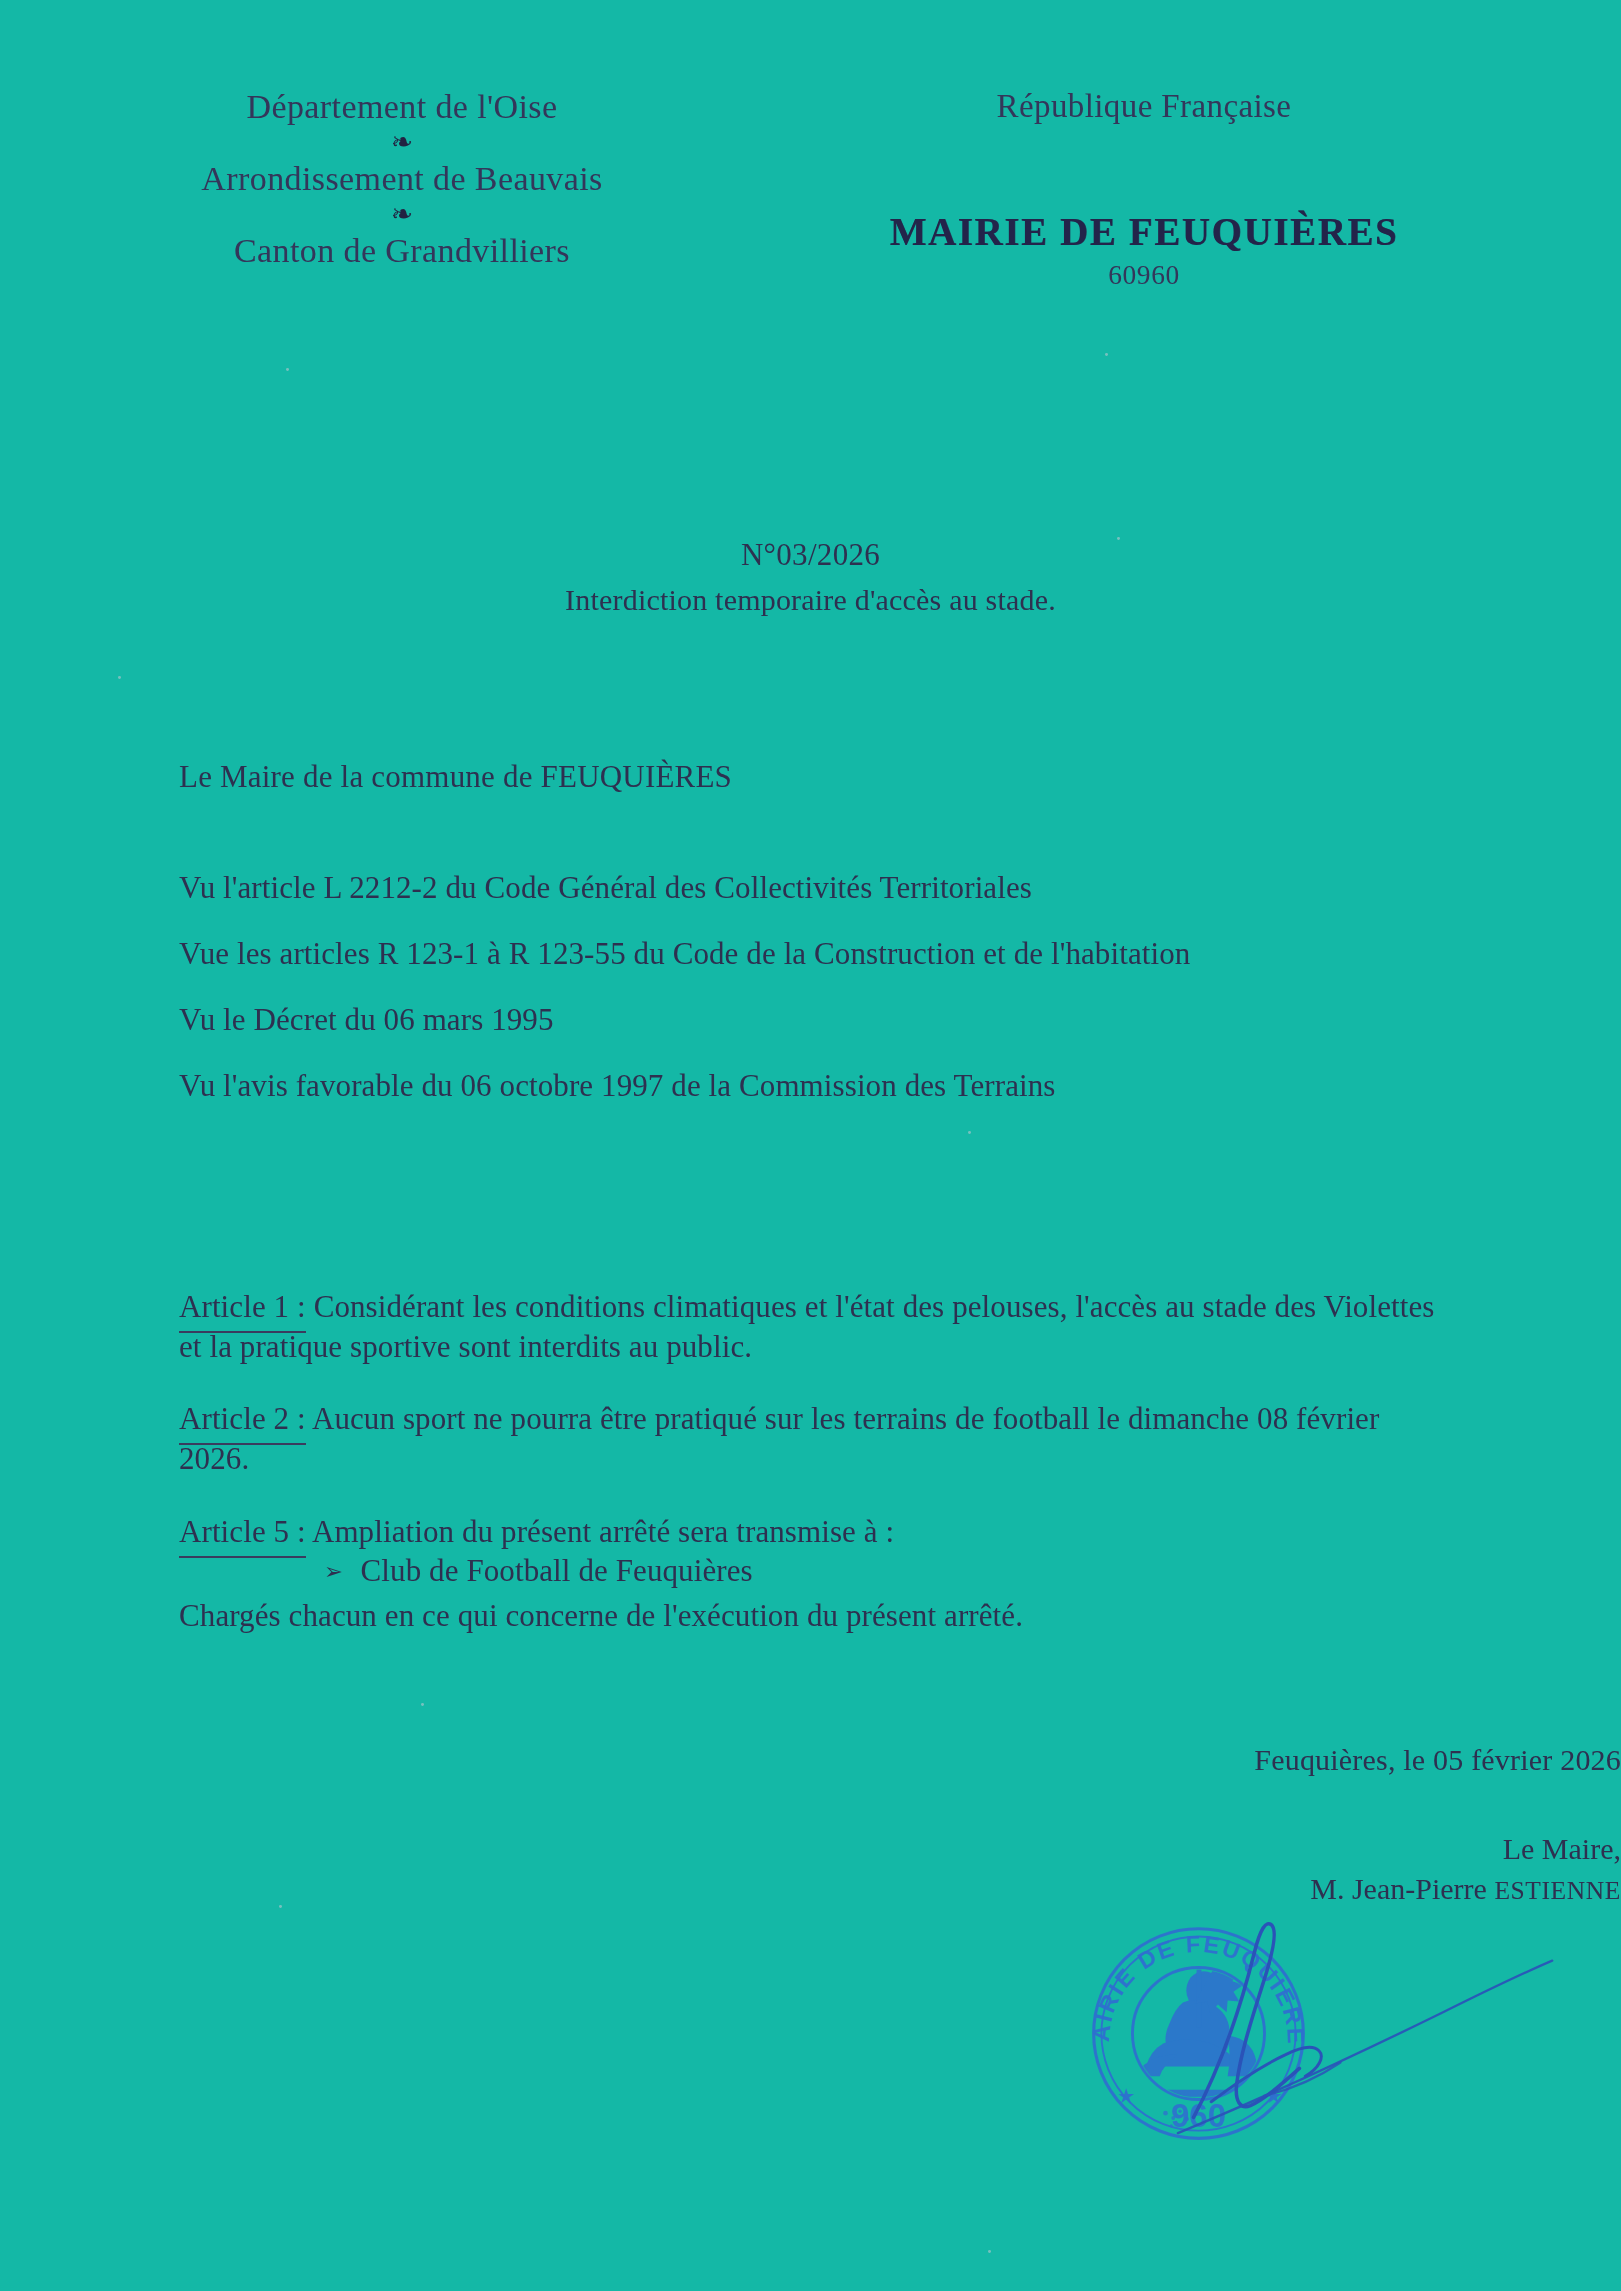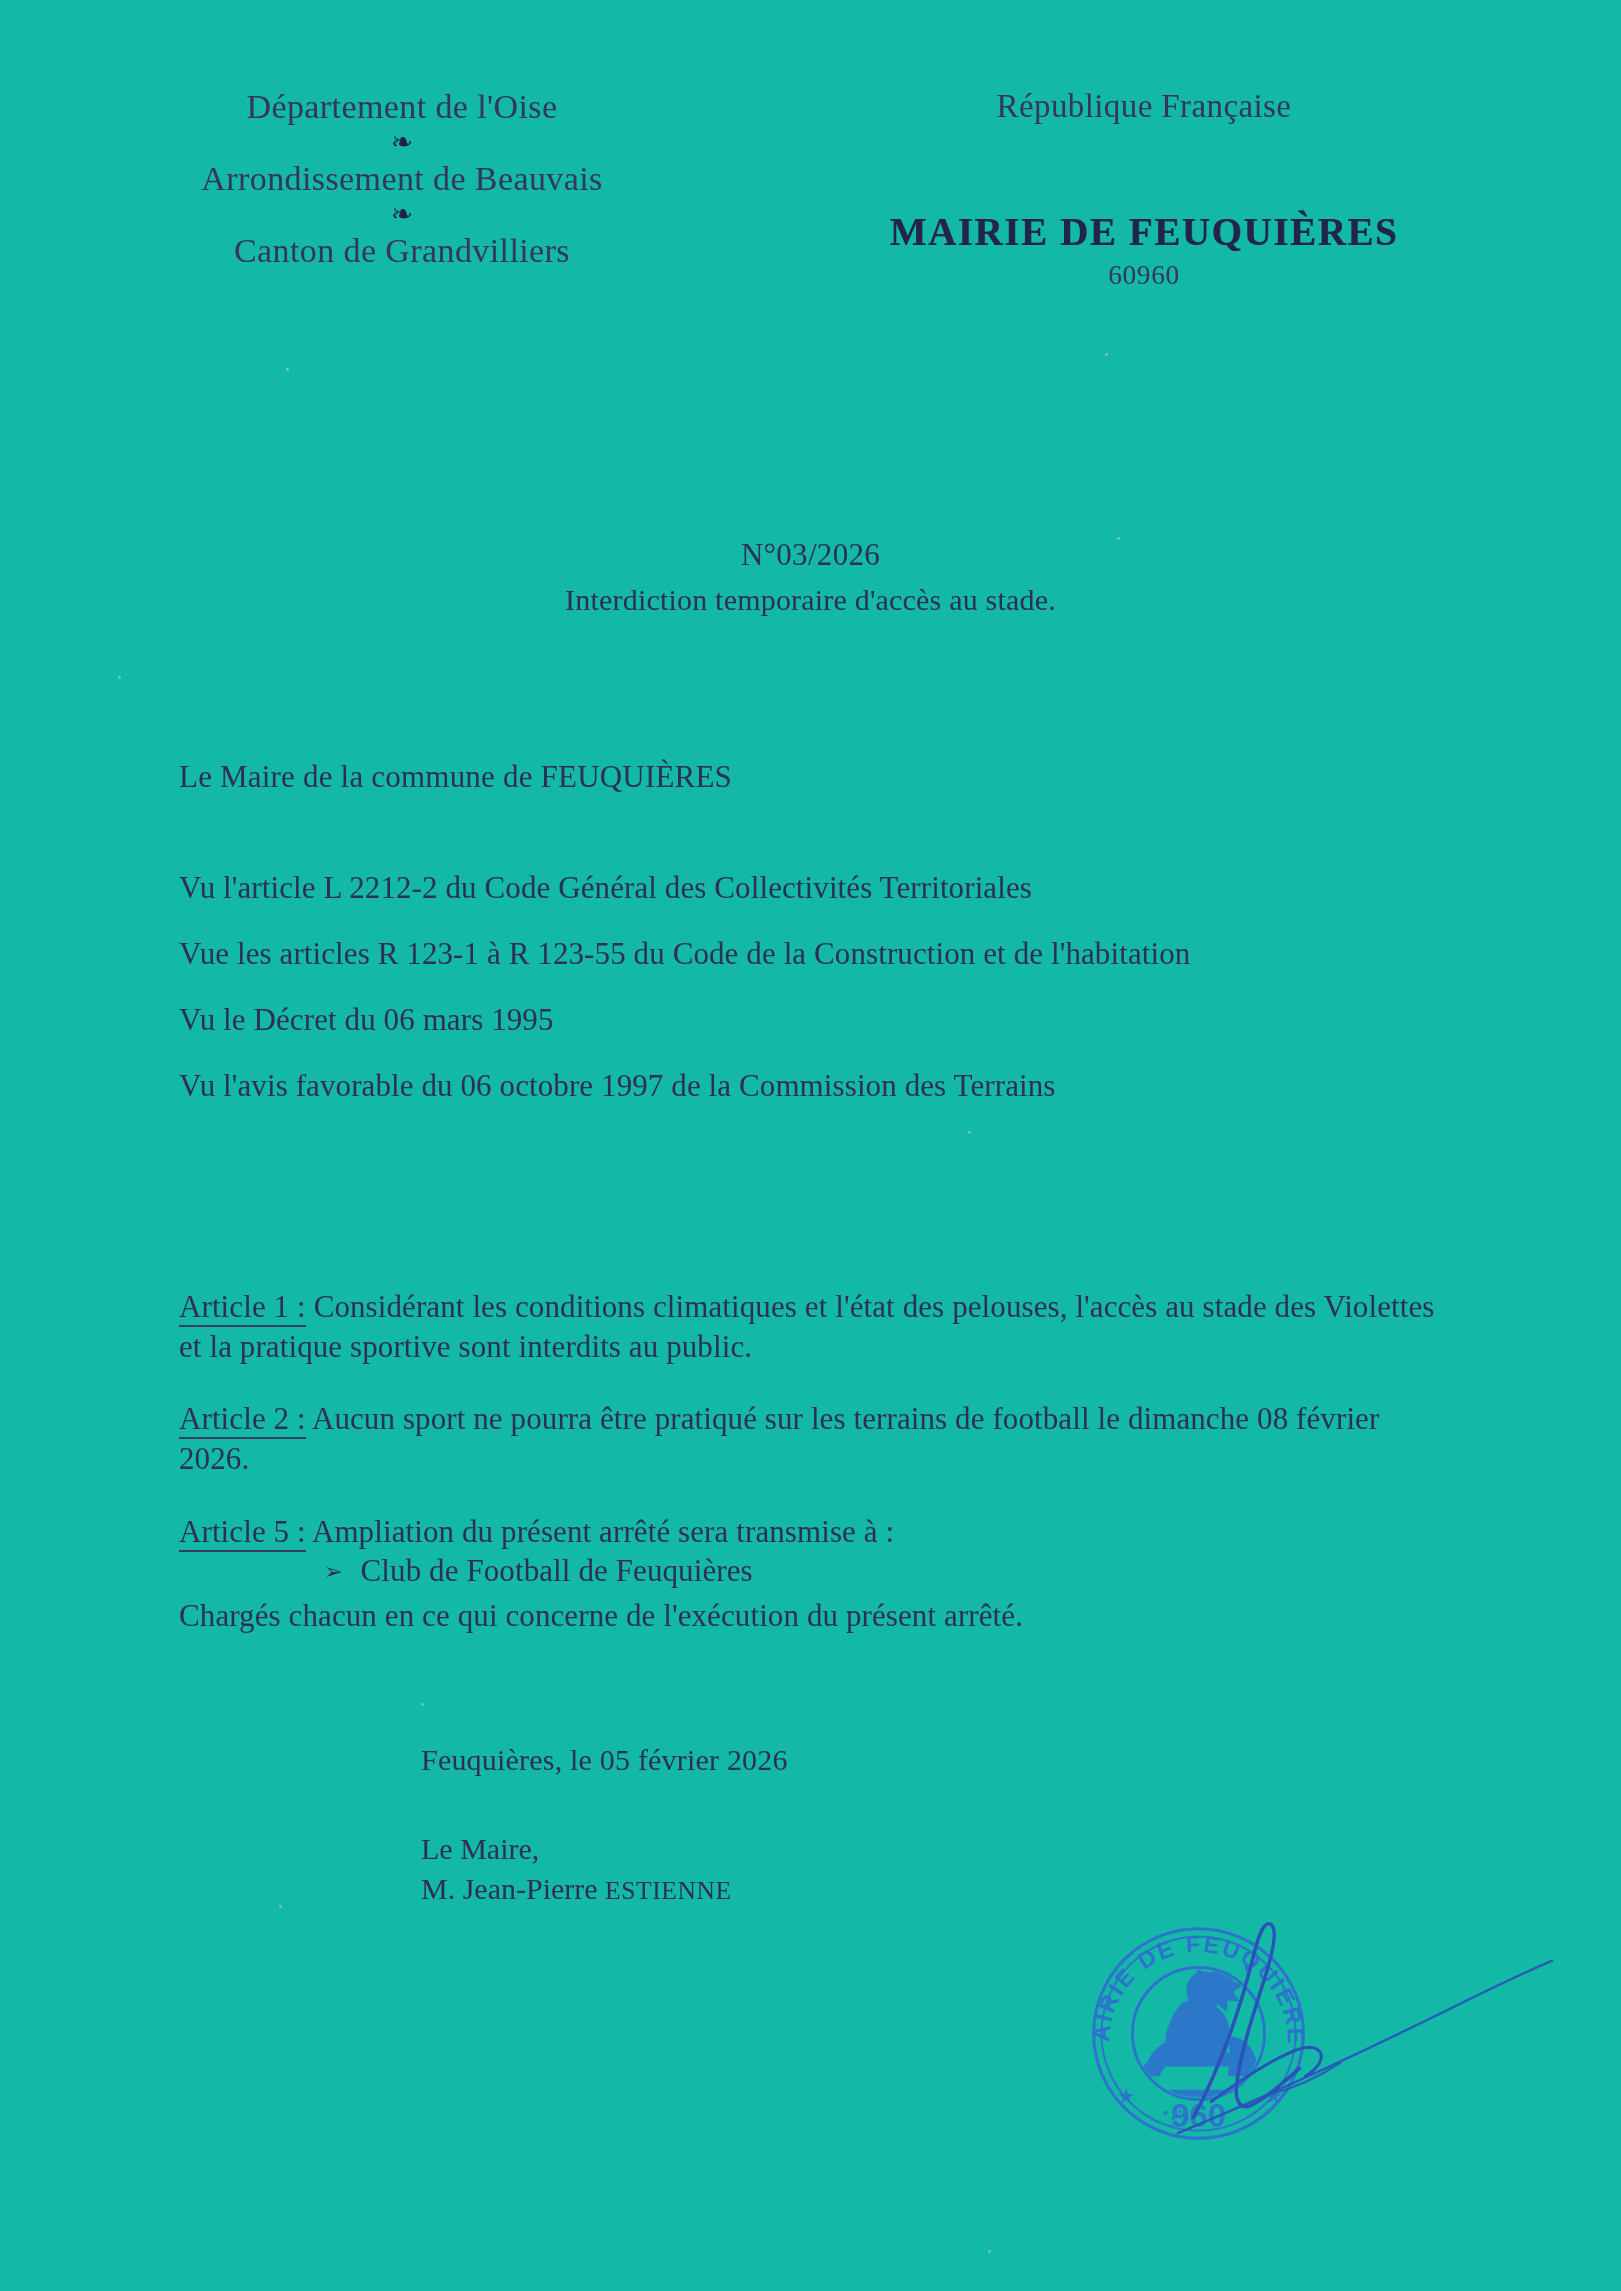--- a/index.html
+++ b/index.html
@@ -147,7 +147,7 @@
   }
   .art-label {
     border-bottom: 2px solid #3a3c5e;
-    padding-bottom: 1px;
+    padding-bottom: 7px;
     text-align: center;
   }
   .bullet-line {

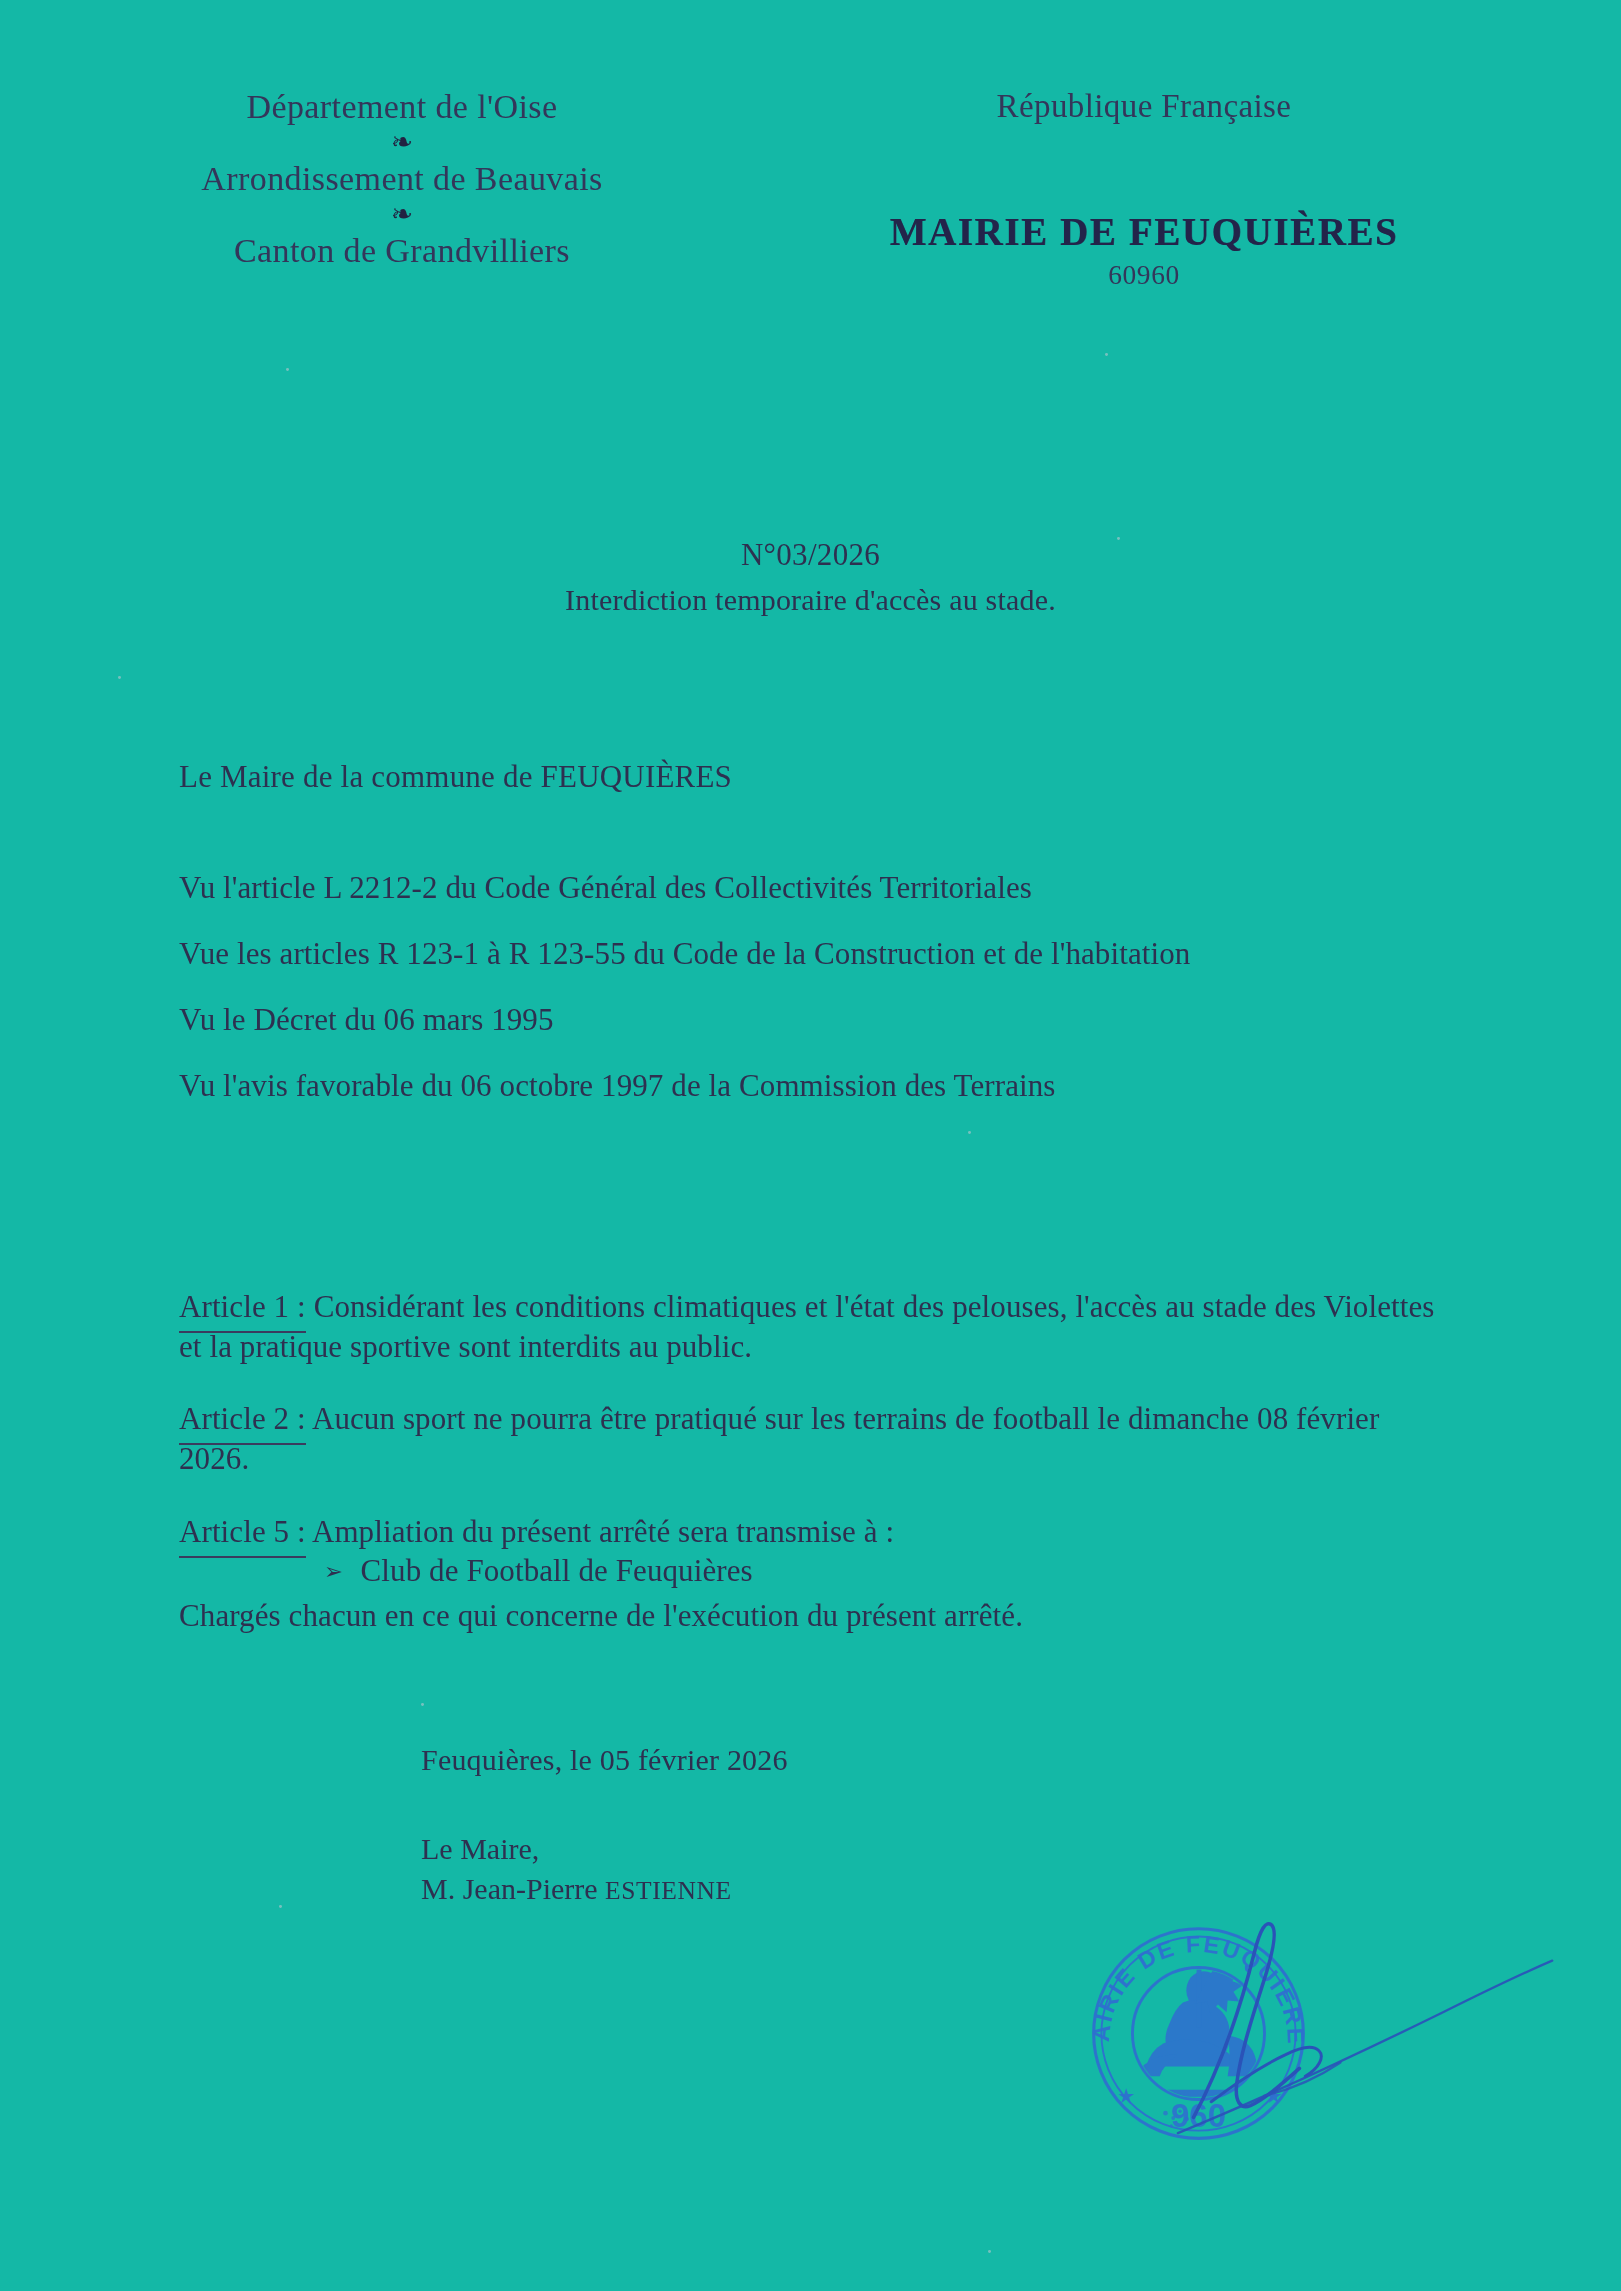--- a/index.html
+++ b/index.html
@@ -172,7 +172,7 @@
     top: 1743px;
     left: 0;
     width: 1621px;
-    text-align: left;
+    text-align: right;
   }
   .sig-date {
     font-size: 30px;

